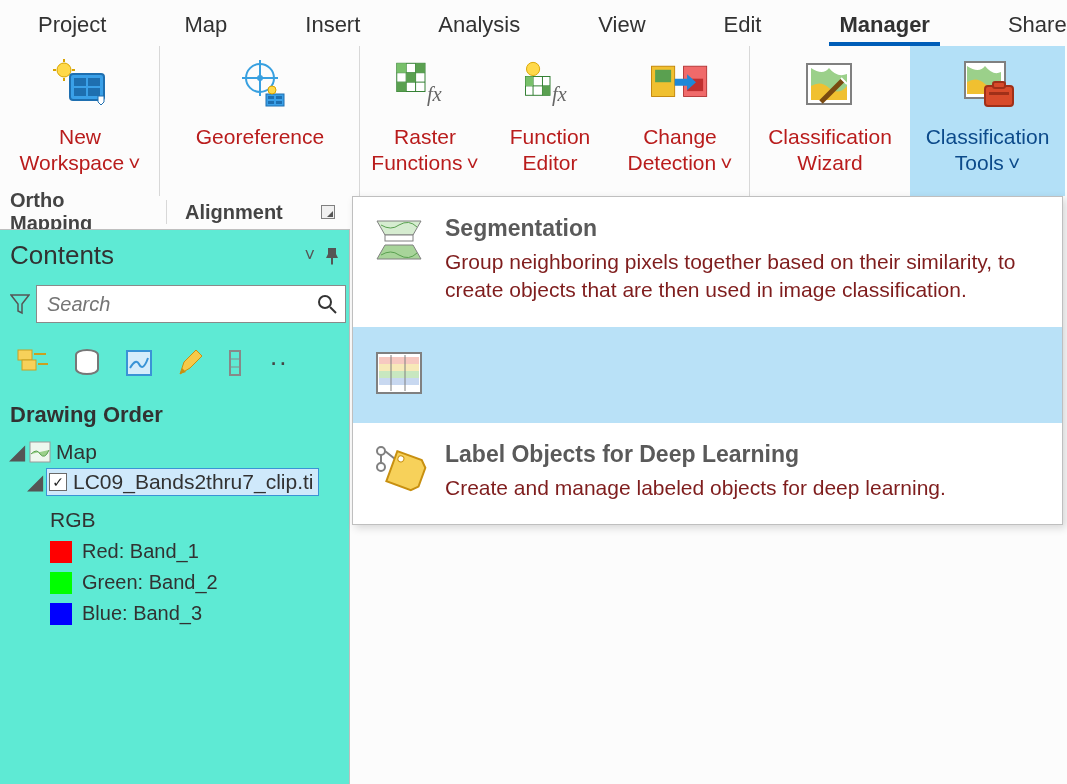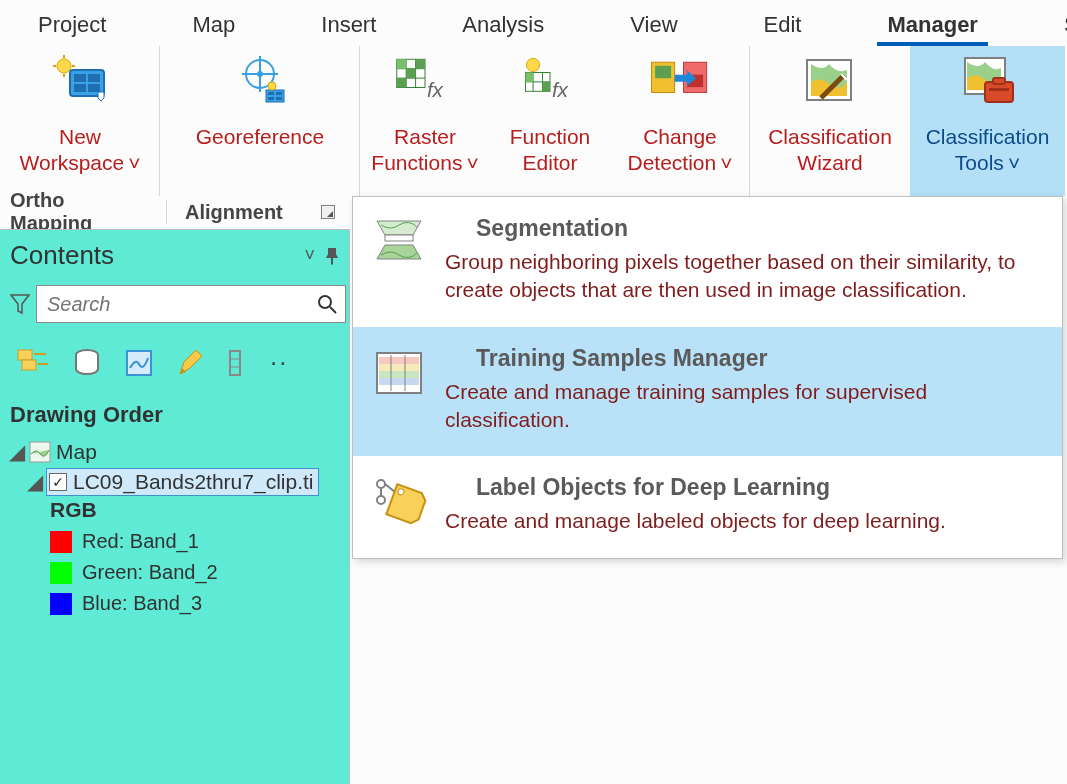--- a/index.html
+++ b/index.html
@@ -20,7 +20,7 @@
     align-items: flex-end;
     height: 46px;
     padding: 0 4px;
-    gap: 18px;
+    gap: 10px;
     background: #fcfcfc;
   }
   .tab {

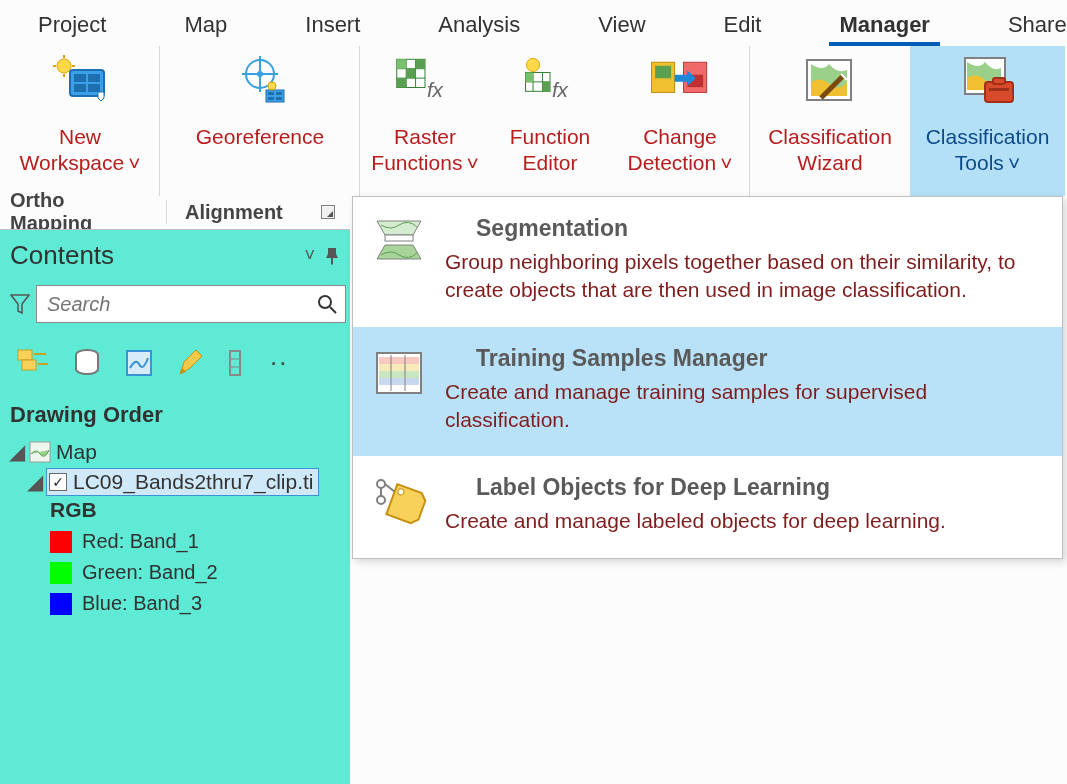--- a/index.html
+++ b/index.html
@@ -69,7 +69,9 @@
     margin-top: 2px;
     margin-bottom: 10px;
     display: flex;
+    align-items: center;
     justify-content: center;
+    font-family: Liberation Serif, serif;
   }
   .rlabel {
     font-size: 21px;

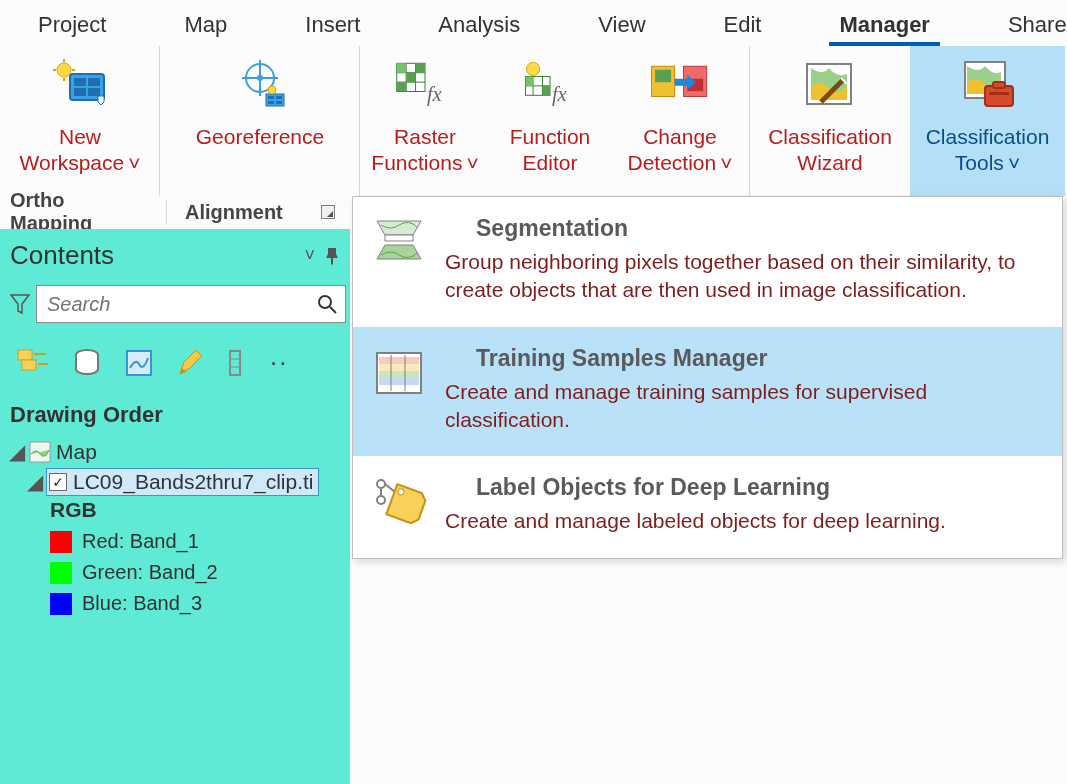--- a/index.html
+++ b/index.html
@@ -176,7 +176,7 @@
   .ditem.hi { background:#b9e1f7; }
   .dicon { width:56px; height:56px; flex:0 0 56px; display:flex; align-items:flex-start; justify-content:center;}
   .dtext { flex:1; }
-  .dtitle { font-size:23px; font-weight:600; color:#5a5a5a; margin-bottom:6px;margin-left:31px; }
+  .dtitle { font-size:23px; font-weight:600; color:#5a5a5a; margin-bottom:6px; }
   .ddesc { font-size:21px; color:#7f1d1d; line-height:1.35; }
   svg { display:block; }
   .ellips { font-size:26px; letter-spacing:2px; color:#444; padding-bottom:6px;}

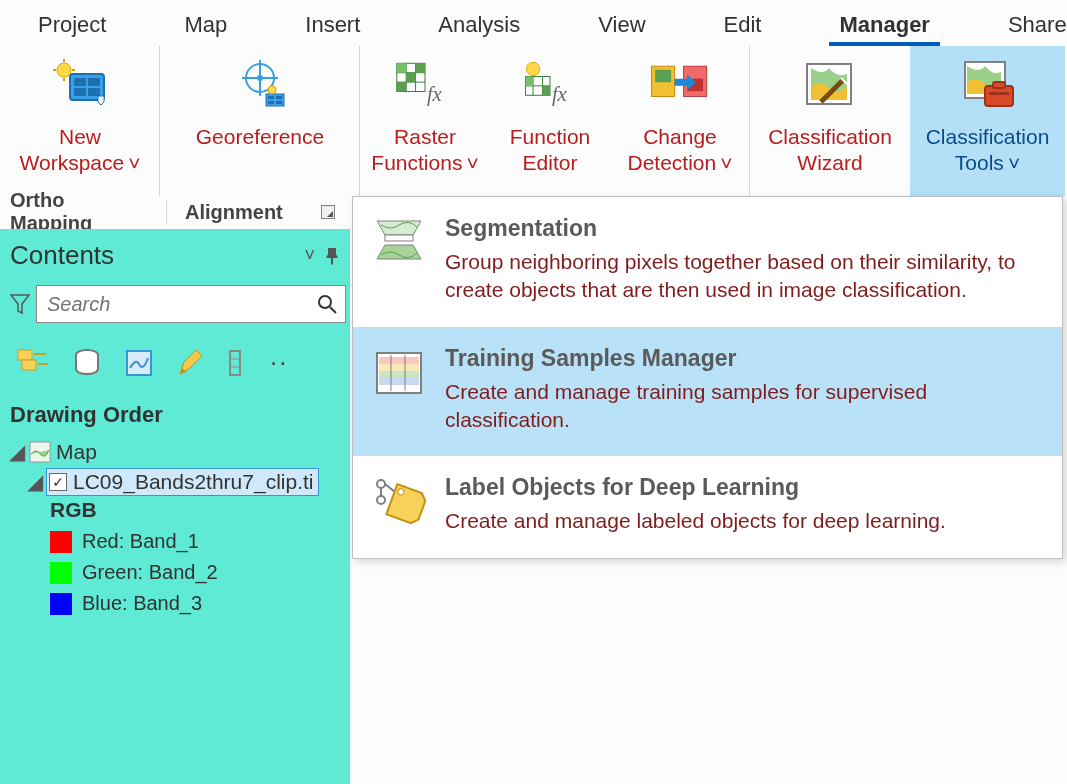--- a/index.html
+++ b/index.html
@@ -462,10 +462,6 @@
         <line x1="34" y1="10" x2="34" y2="46" stroke="#808080"></line>
       </svg>
     </div>
-    <div class="dtext">
-      <div class="dtitle">Training Samples Manager</div>
-      <div class="ddesc">Create and manage training samples for supervised classification.</div>
-    </div>
   </div>
 
   <div class="ditem">

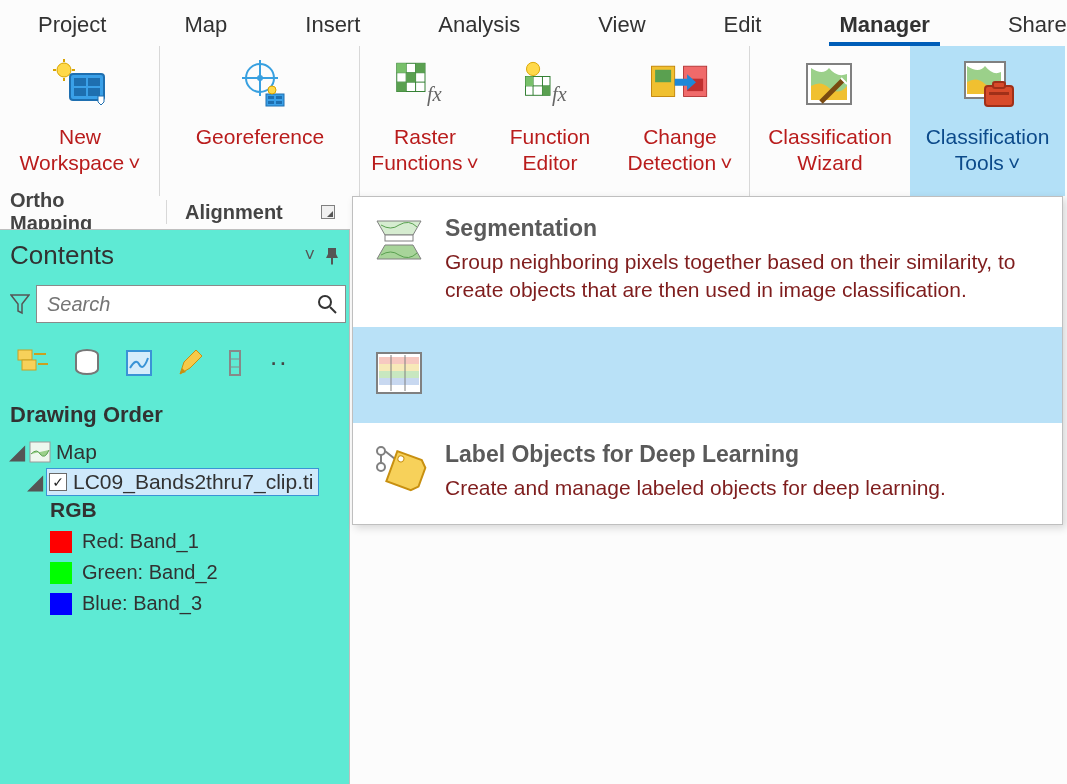--- a/index.html
+++ b/index.html
@@ -156,7 +156,7 @@
     background:#cfe9fb; border:1px solid #3a93d6; padding:1px 4px 1px 2px;
     display:flex; align-items:center; gap:6px;
   }
-  .rgb-title { margin-left:40px; font-size:21px; font-weight:700; }
+  .rgb-title { margin-left:40px; font-size:21px; font-weight:400; margin-top:10px;}
   .bandrow { margin-left:40px; display:flex; align-items:center; gap:10px; font-size:20px; margin-top:8px;}
   .sw { width:22px; height:22px; }
   

